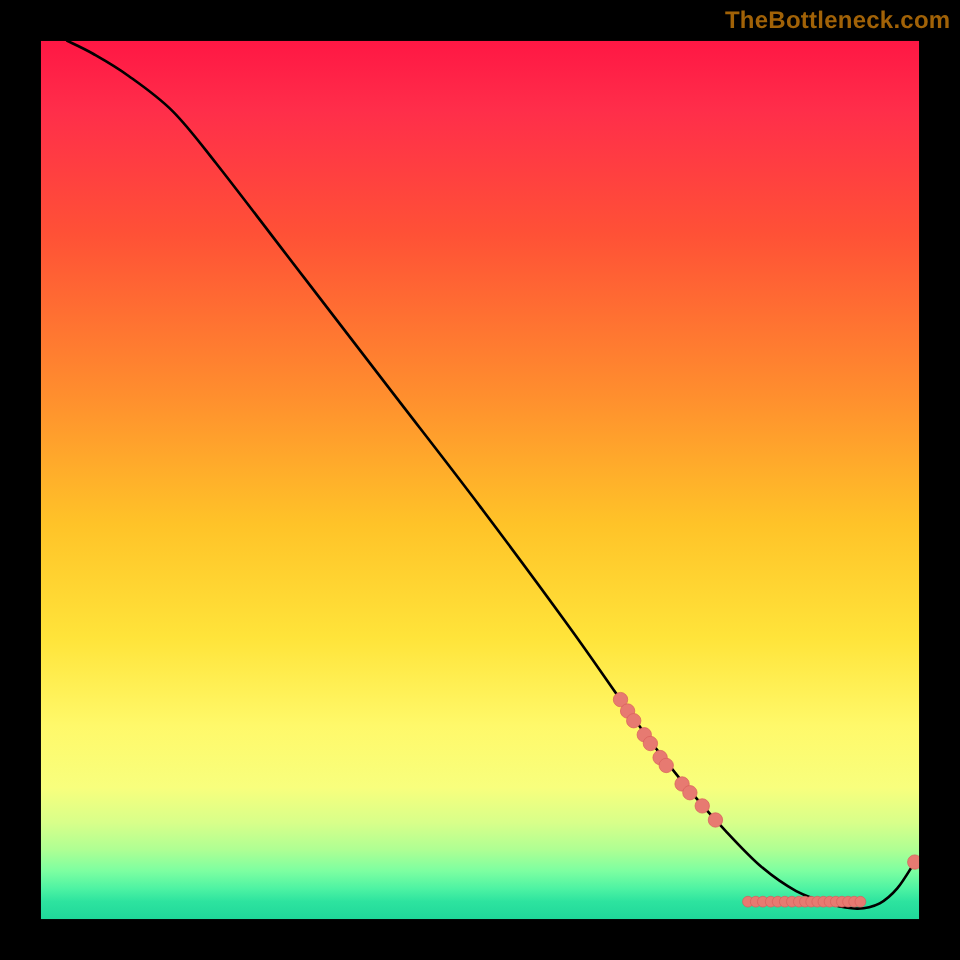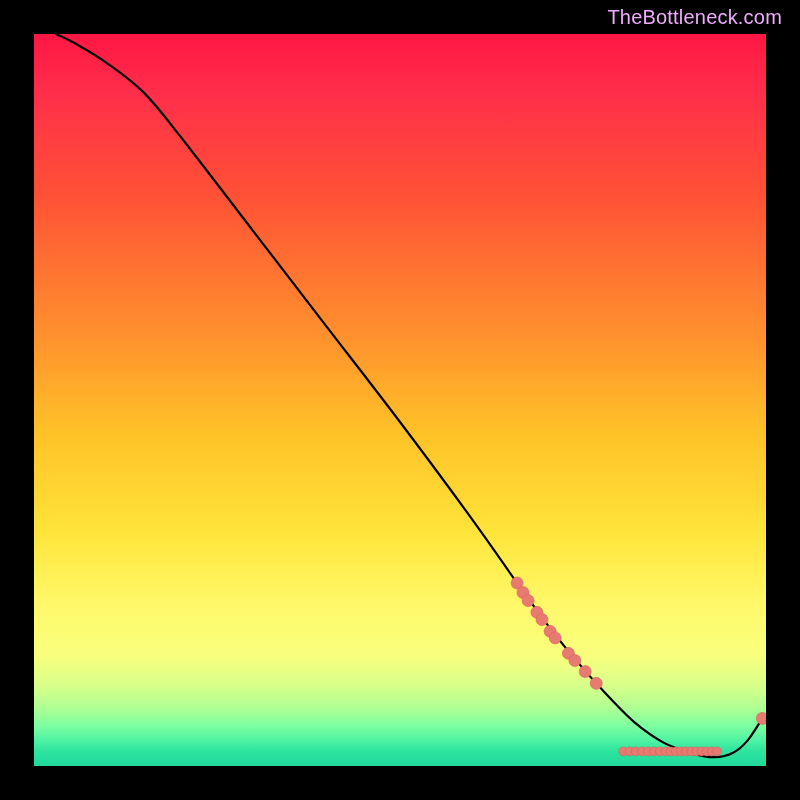--- a/index.html
+++ b/index.html
@@ -51,10 +51,10 @@
   .watermark {
     position: absolute;
     top: 6px;
-    right: 18px;
+    right: 8px;
     font-size: 20px;
-    font-weight: 400;
-    color: #f0abfc;
+    font-weight: 700;
+    color: #a16207;
     letter-spacing: 0.2px;
   }
   svg.curve {

